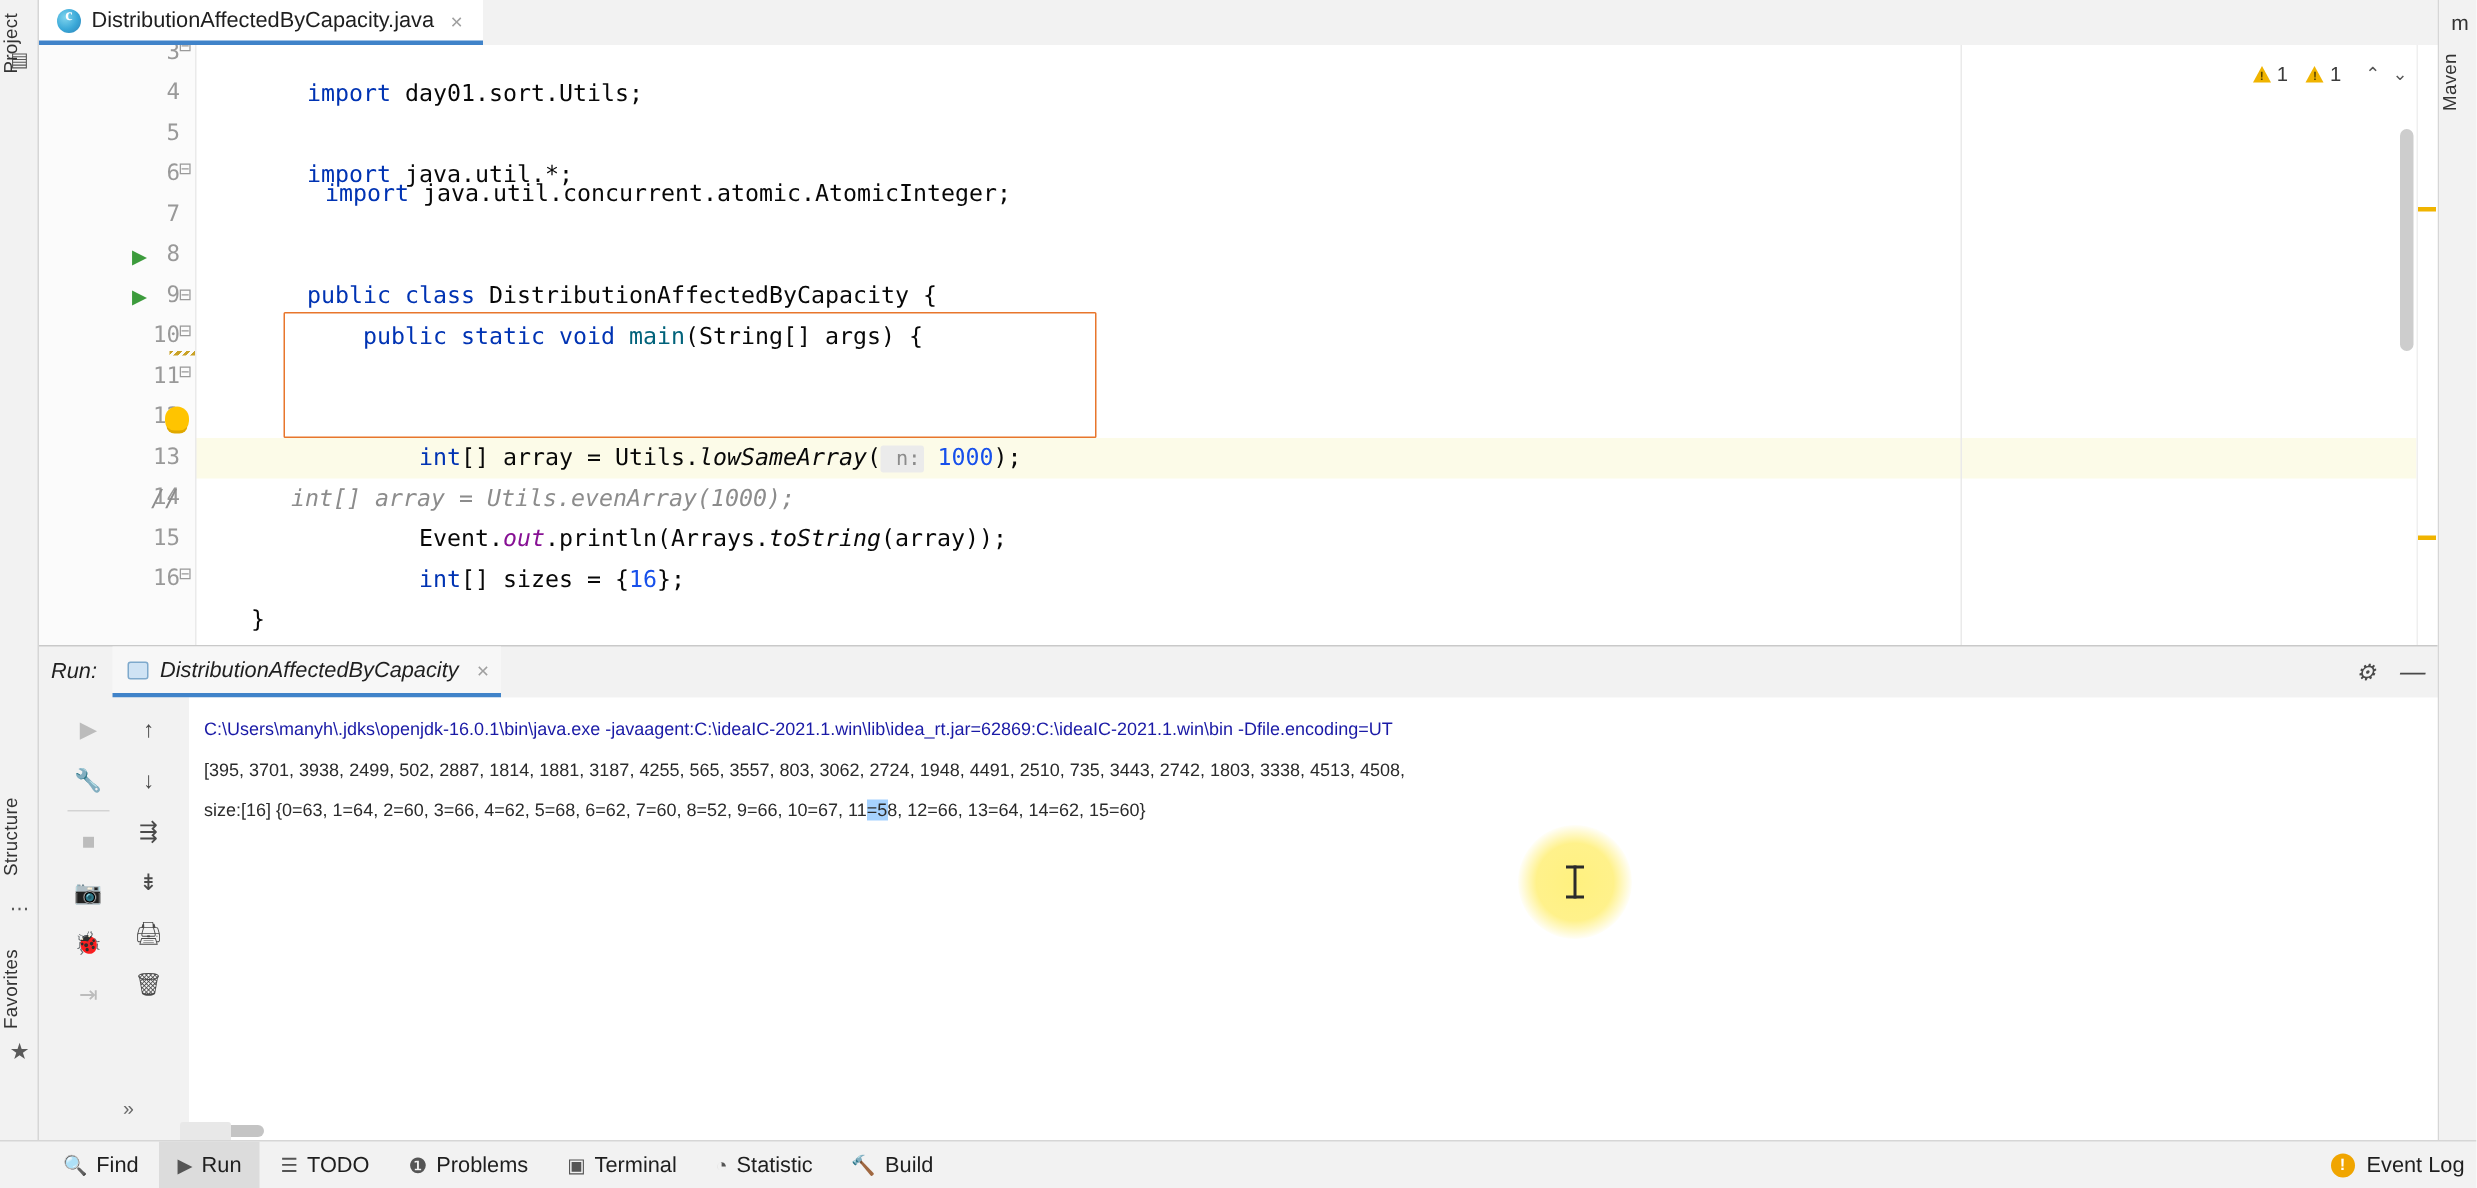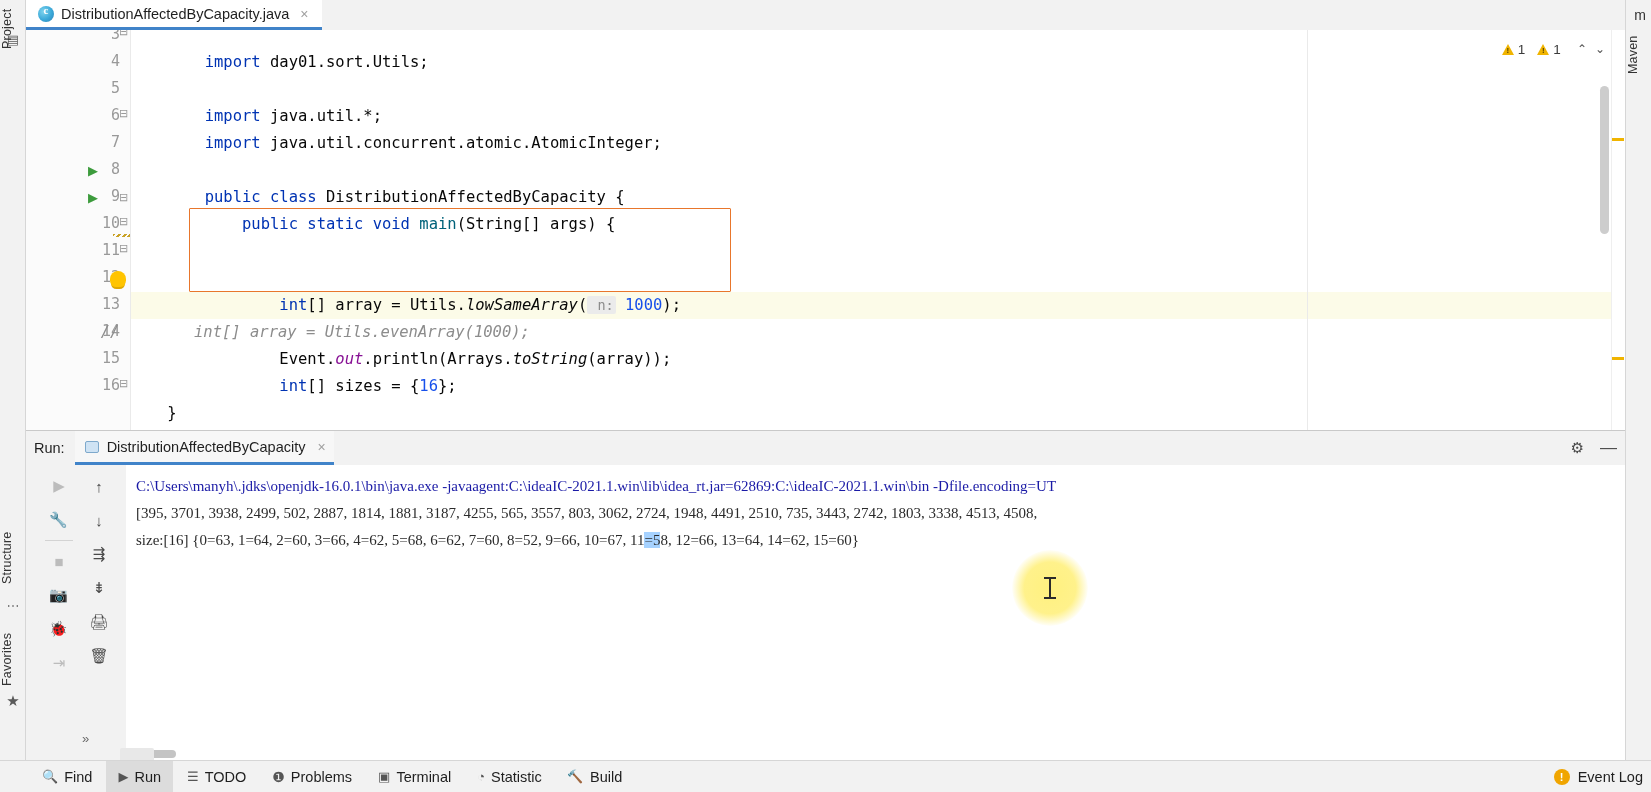--- a/index.html
+++ b/index.html
@@ -320,7 +320,7 @@
       <div class="cline" style="top:46px;">
         <span class="kw">import</span> java.util.*;
       </div>
-      <div class="cline" style="top:73px;">
+      <div class="cline" style="top:59px;padding-left:12px;">
         <span class="kw">import</span> java.util.concurrent.atomic.AtomicInteger;
       </div>
       <div class="cline" style="top:154px;">

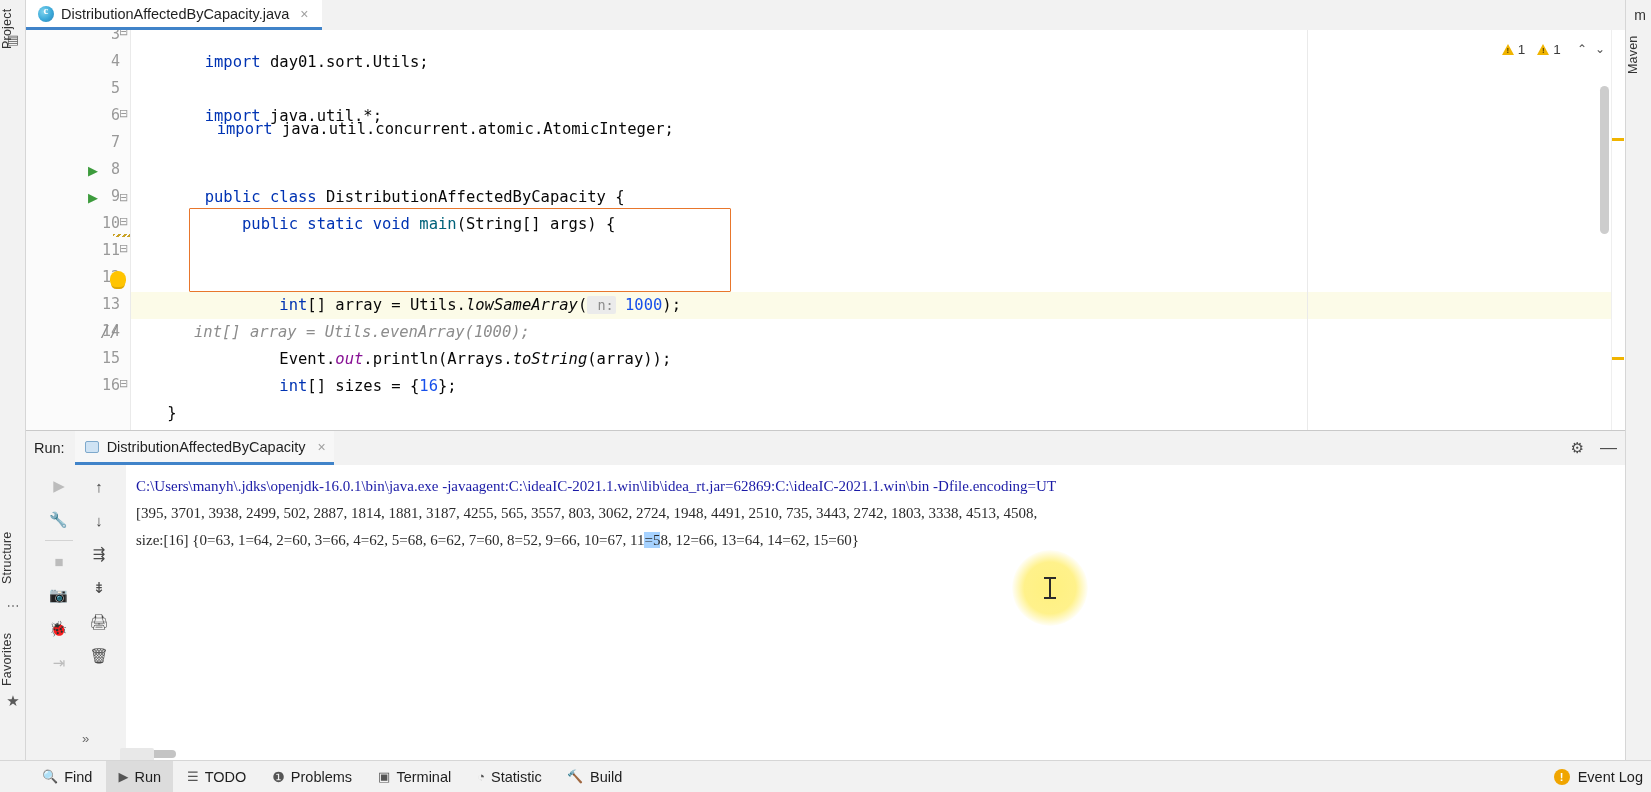--- a/index.html
+++ b/index.html
@@ -151,7 +151,7 @@
   }
   .run-header {
     position: absolute; left: 0; top: 0; right: 0; height: 34px;
-    display: flex; align-items: center; padding-left: 8px; gap: 10px;
+    display: flex; align-items: center; padding-left: 8px; gap: 10px; font-style: italic;
   }
   .run-label { font-size: 14.5px; color: #1f1f1f; }
   .run-tab {

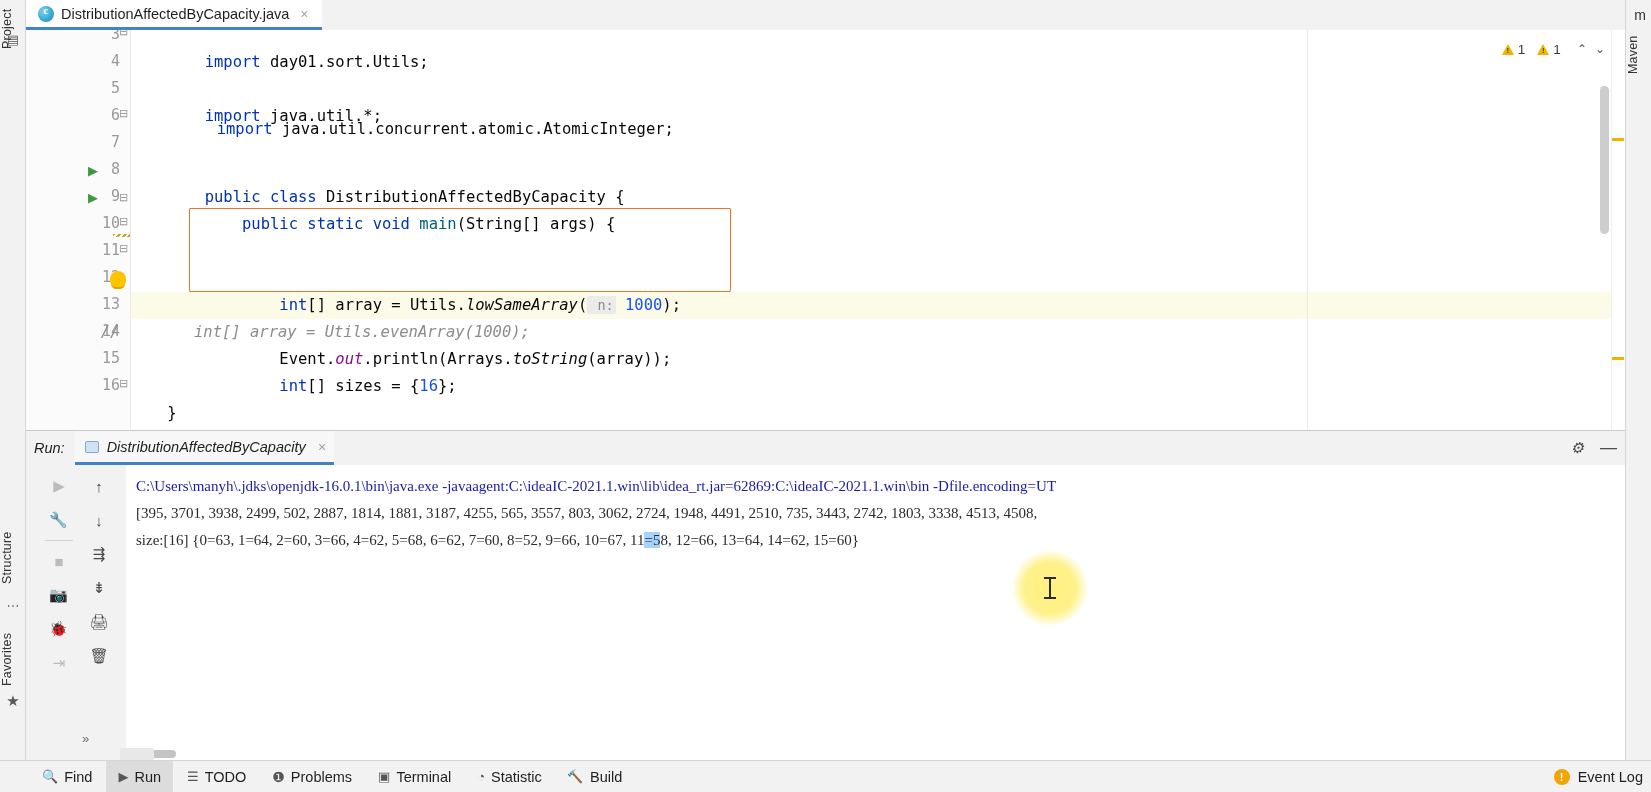--- a/index.html
+++ b/index.html
@@ -191,7 +191,7 @@
   }
   .cons-line {
     position: absolute; left: 10px; white-space: pre;
-    font-family: Liberation Serif, serif; font-size: 15px;
+    font-family: Liberation Sans, sans-serif; font-size: 12px;
     color: #2b2b2b; line-height: 27px; height: 27px;
   }
   .cons-line.blue { color: #1a1aa6; }

